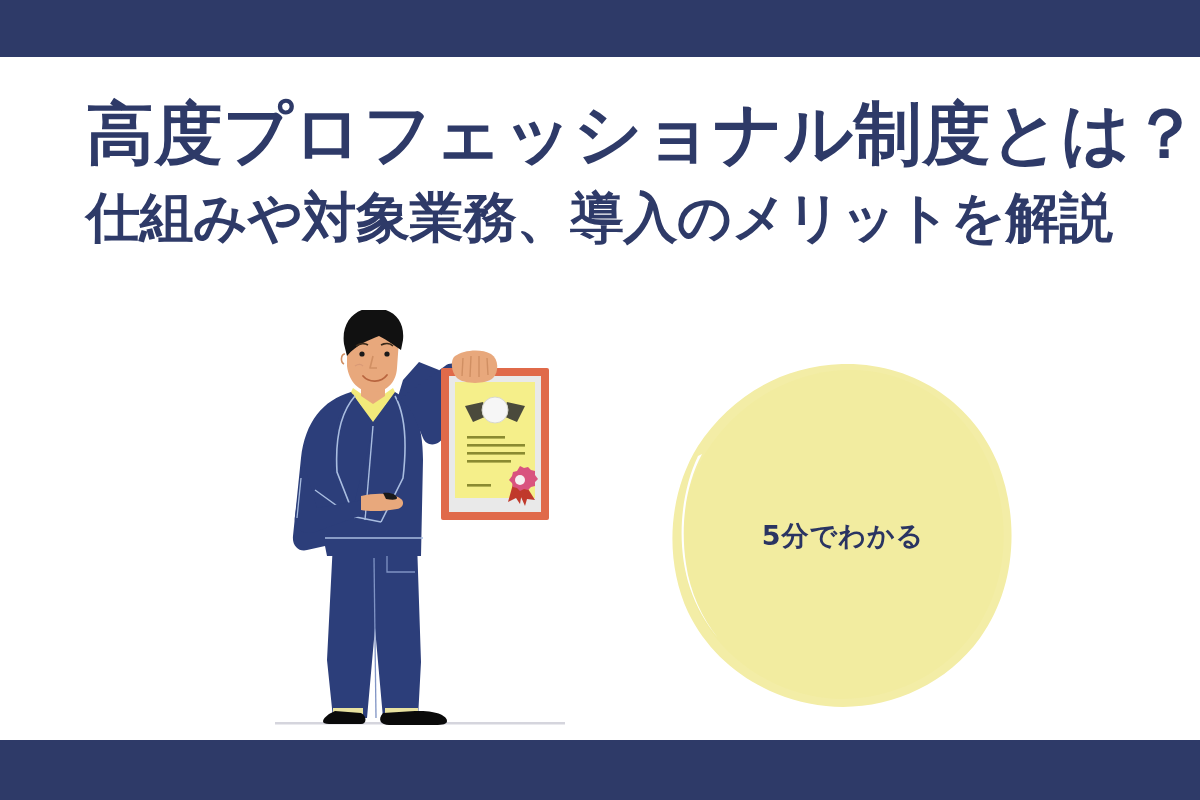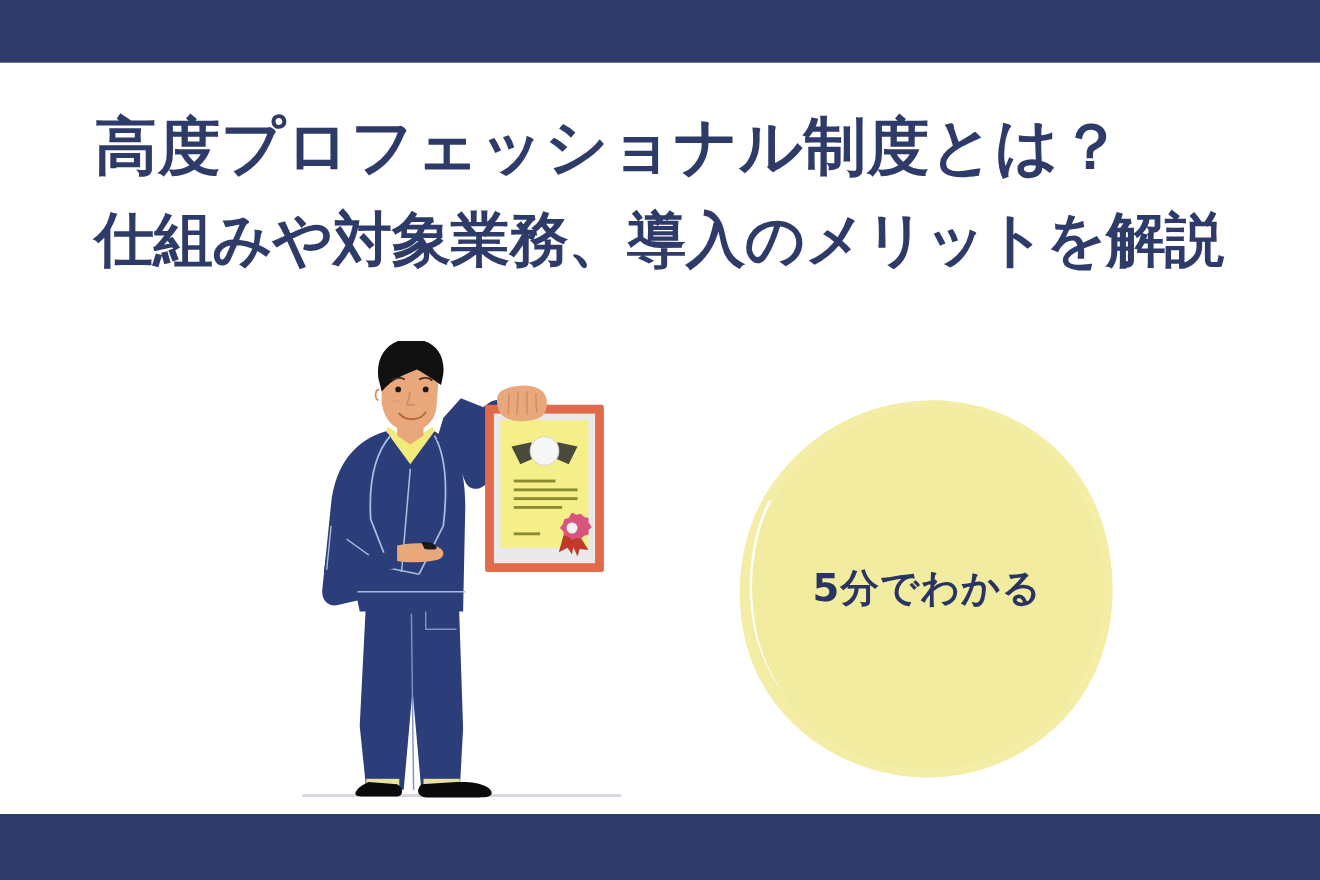--- a/index.html
+++ b/index.html
@@ -45,7 +45,7 @@
   .headline-line {
     color: #2e3a68;
     font-weight: 700;
-    font-size: 57px;
+    font-size: 68px;
     line-height: 84px;
     letter-spacing: 0.5px;
     white-space: nowrap;

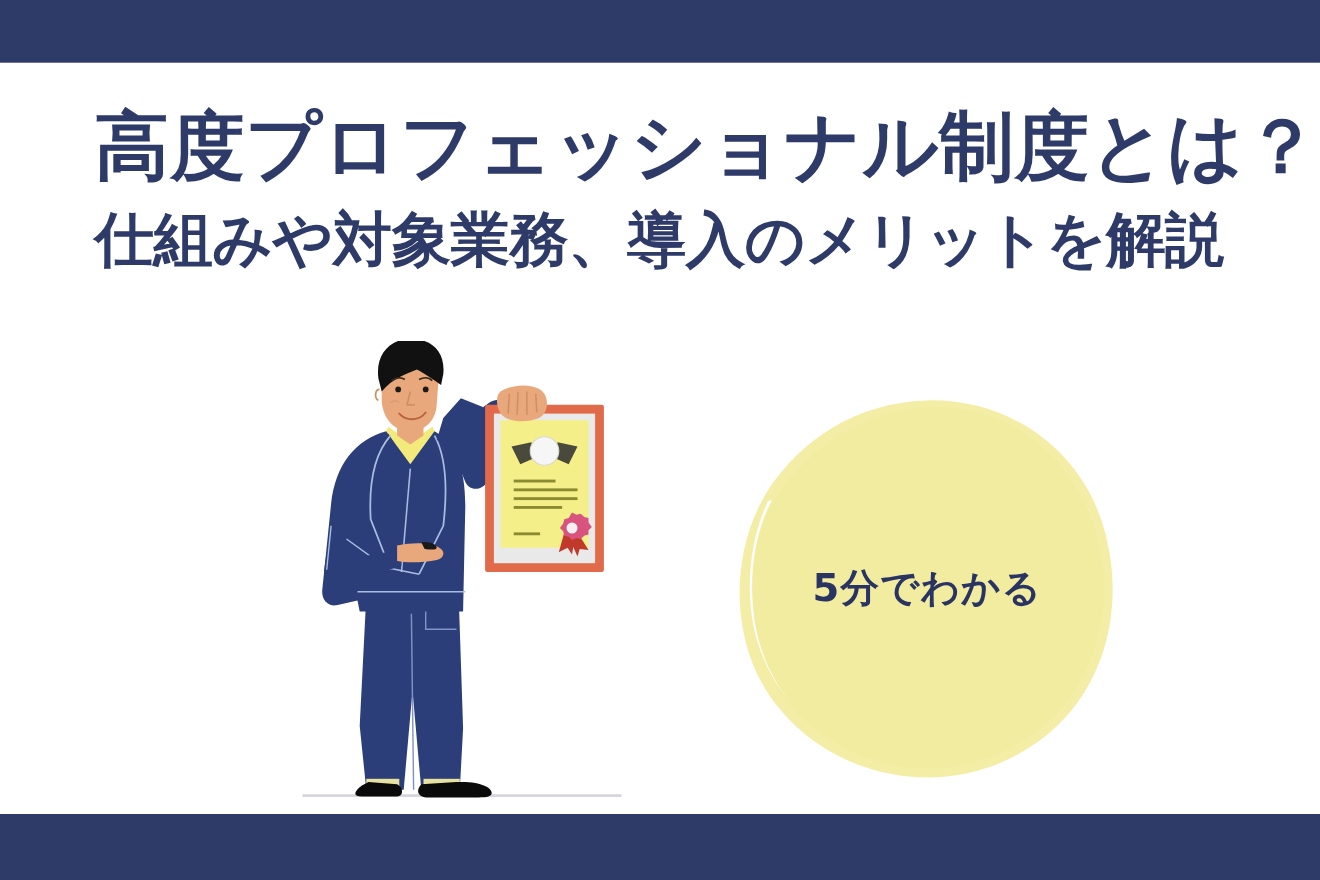--- a/index.html
+++ b/index.html
@@ -87,7 +87,7 @@
   .badge-text span {
     color: #2a3462;
     font-weight: 700;
-    font-size: 35px;
+    font-size: 27px;
     letter-spacing: 1px;
     line-height: 1;
     font-family: "DejaVu Sans", "Liberation Sans", sans-serif;

